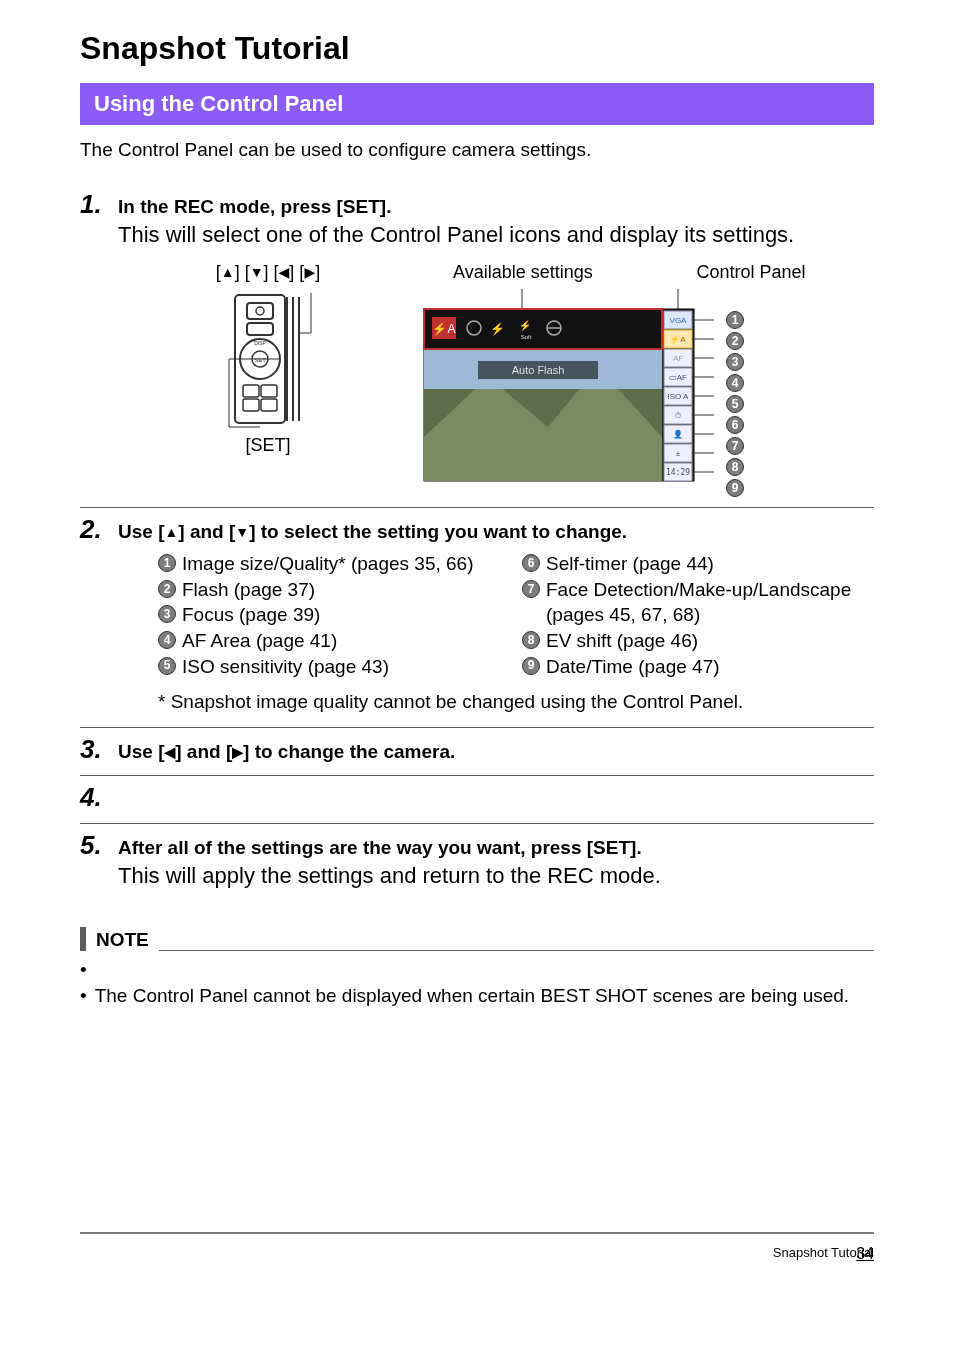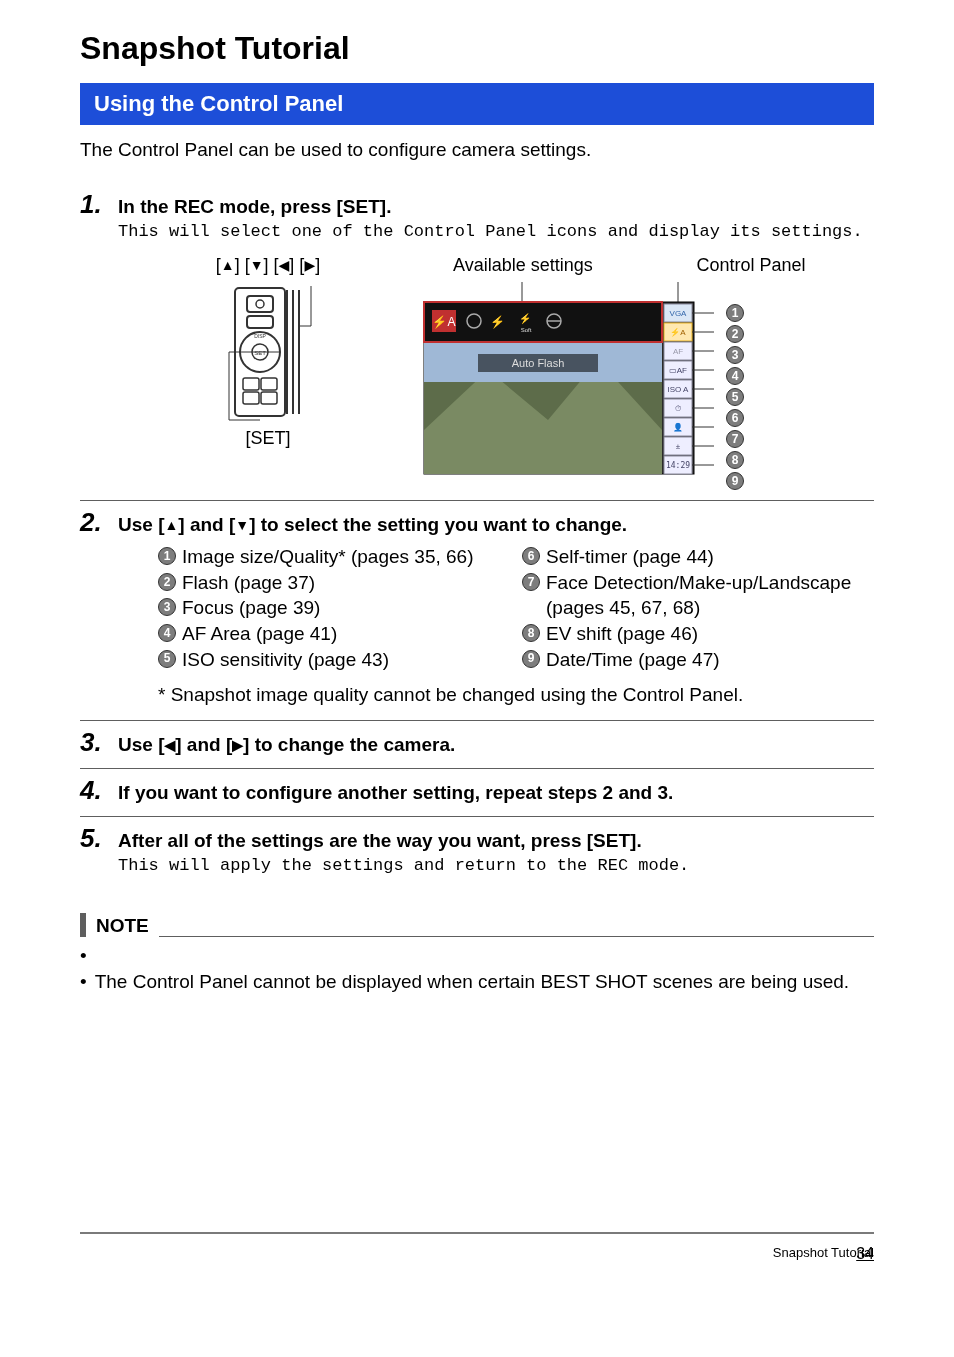--- a/index.html
+++ b/index.html
@@ -22,7 +22,7 @@
     margin: 10px 0 16px 0;
   }
   .section-header {
-    background: #1d4ed8;
+    background: #8b5cf6;
     color: #fff;
     font-size: 22px;
     font-weight: bold;

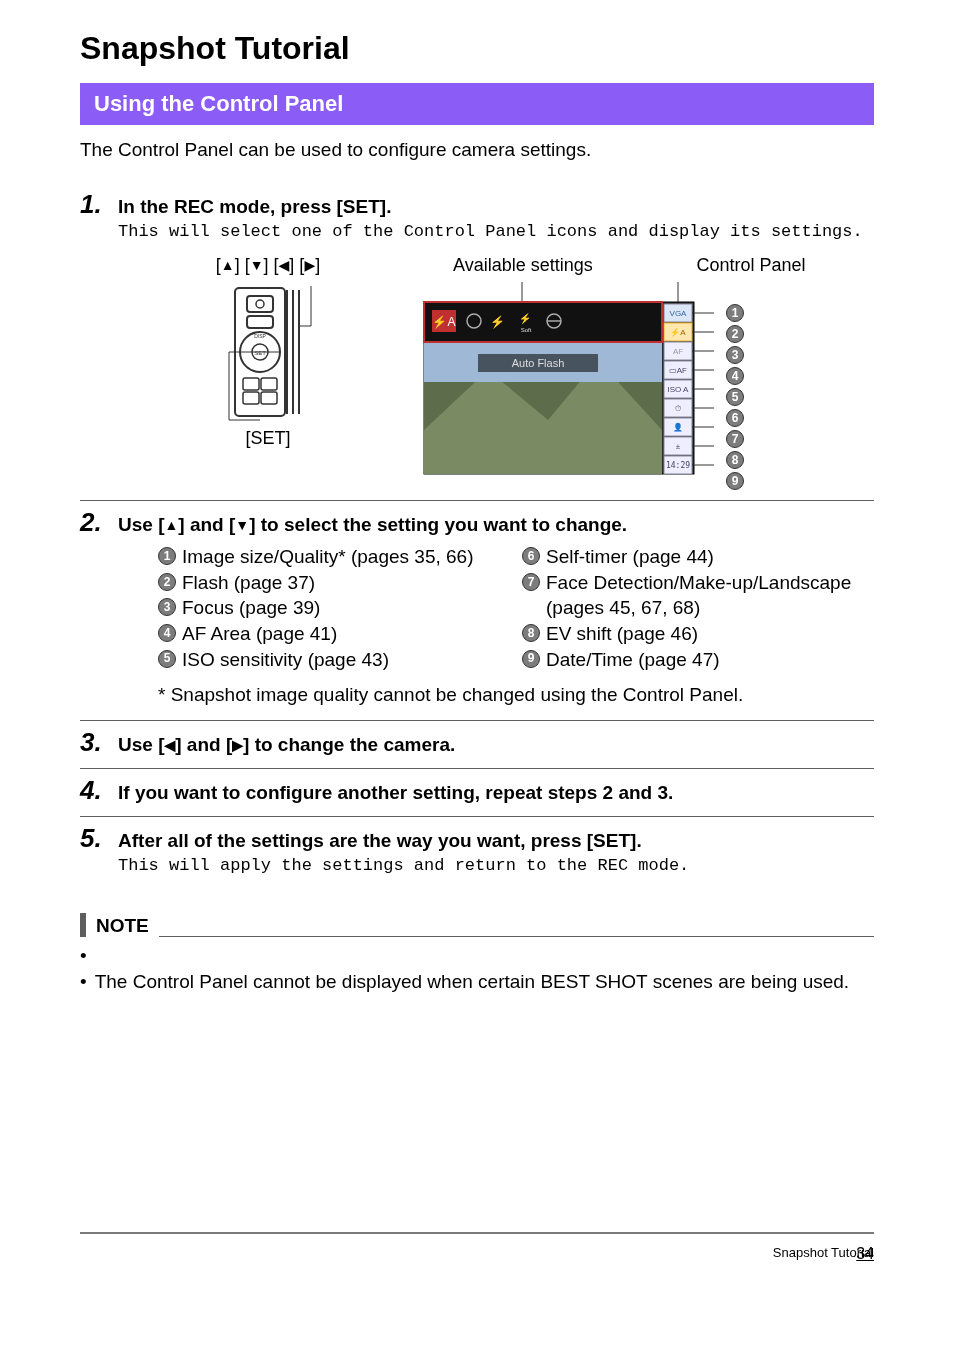--- a/index.html
+++ b/index.html
@@ -57,9 +57,8 @@
     display: inline;
   }
   .step-text {
-    font-size: 17px;
+    font-size: 22px;
     margin: 4px 0 0 0;
-    font-family: Liberation Mono, monospace;
   }
   .dirglyph { font-size: 14px; vertical-align: 1px; }
   .diagrams {

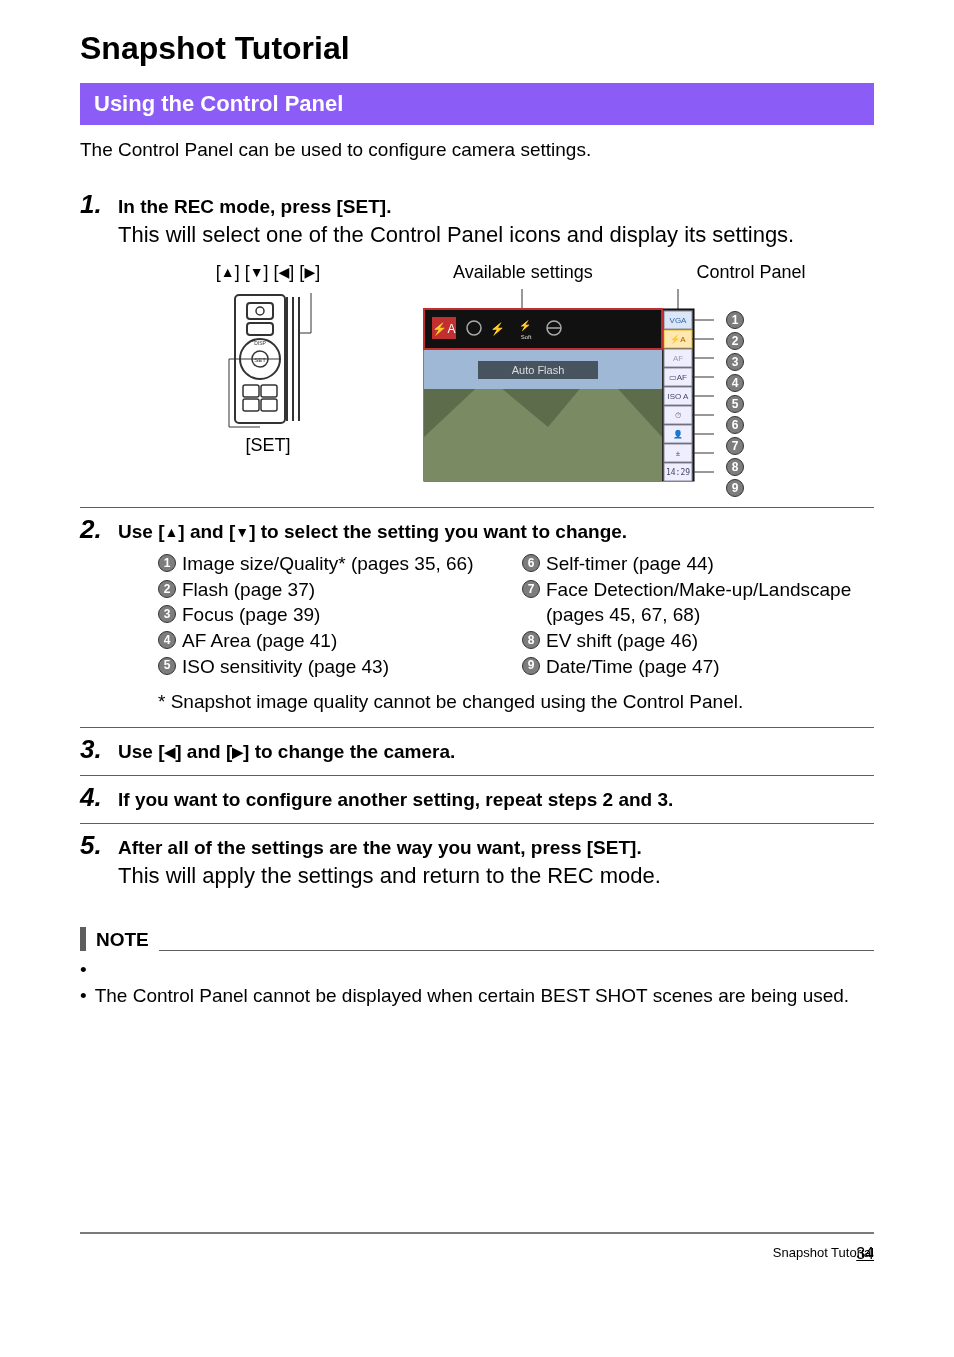--- a/index.html
+++ b/index.html
@@ -368,9 +368,6 @@
   <div class="step">
     <div class="step-row">
       <div class="step-num">4.</div>
-      <div class="step-body">
-        <span class="step-heading">If you want to configure another setting, repeat steps 2 and 3.</span>
-      </div>
     </div>
   </div>
 

